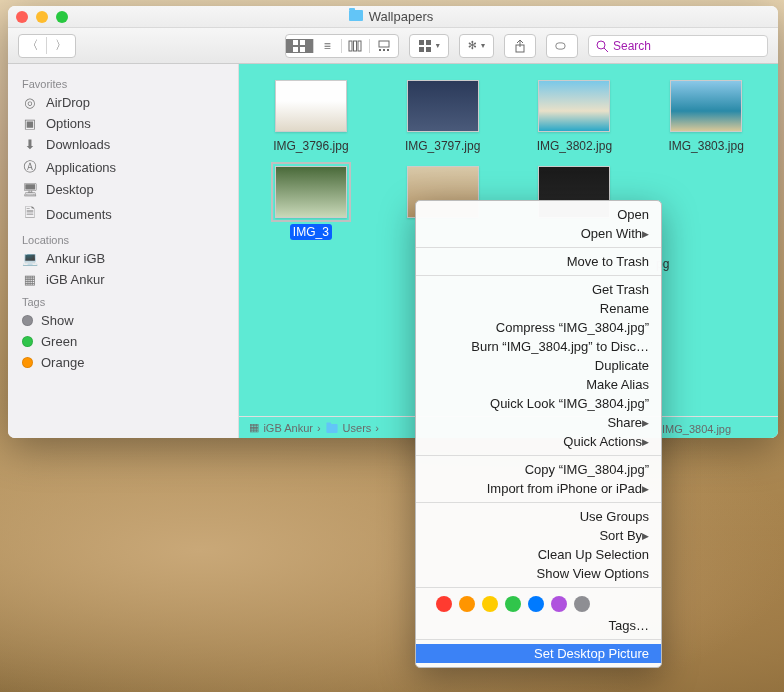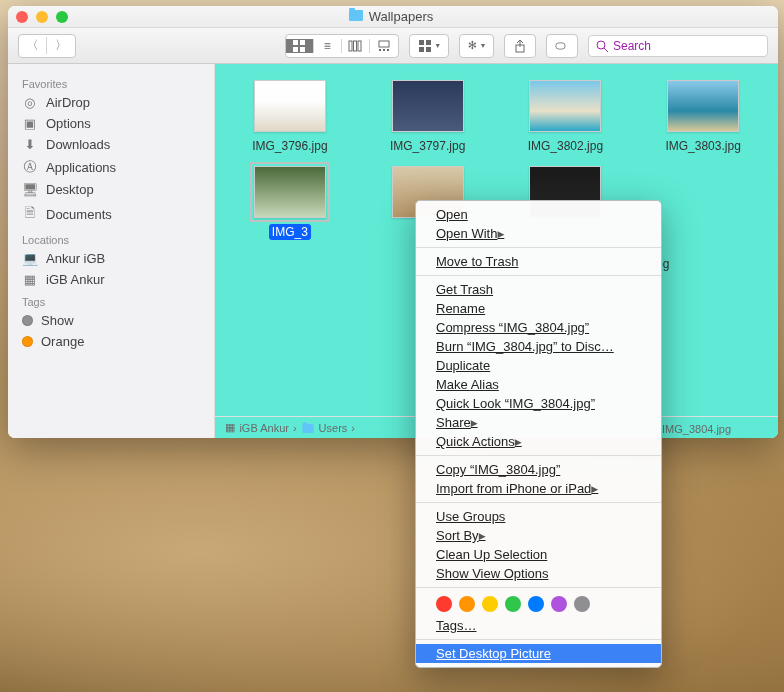--- a/index.html
+++ b/index.html
@@ -25,7 +25,7 @@
 .btn { padding: 0 8px; font-size: 11px; color: #6a6a6a; gap: 4px; }
 .search { flex: 0 0 180px; margin-left: auto; height: 22px; border: 1px solid #cfcfcf; border-radius: 4px; display: flex; align-items: center; padding: 0 6px; color: #a21caf; font-size: 12px; gap: 4px; background: #fff; }
 .body { flex: 1; display: flex; overflow: hidden; }
-.sidebar { width: 207px; background: #f2f1f3; border-right: 1px solid #ddd; padding: 8px 0; font-size: 13px; overflow: hidden; }
+.sidebar { width: 231px; background: #f2f1f3; border-right: 1px solid #ddd; padding: 8px 0; font-size: 13px; overflow: hidden; }
 .sb-head { color: #8a8a8d; font-size: 11px; padding: 6px 14px 2px; }
 .sb-item { display: flex; align-items: center; gap: 8px; padding: 3px 14px; color: #424244; }
 .sb-icon { width: 16px; text-align: center; color: #7a7a7a; font-size: 13px; }

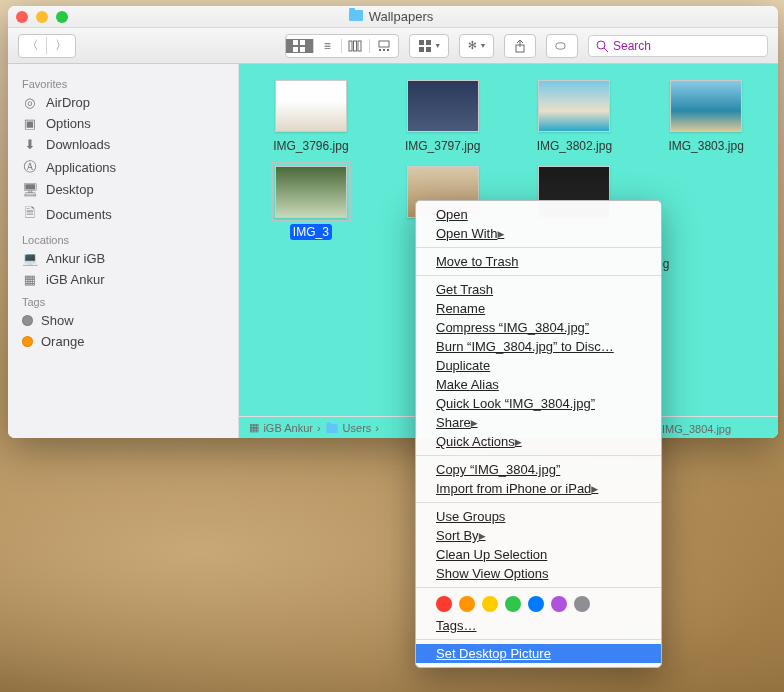--- a/index.html
+++ b/index.html
@@ -41,7 +41,7 @@
 .path .crumb { display: flex; align-items: center; gap: 4px; }
 
 .ctx { position: absolute; left: 415px; top: 200px; width: 247px; background: rgba(252,252,252,.98); border: 1px solid #bcbcbc; border-radius: 5px; box-shadow: 0 10px 35px rgba(0,0,0,.35); padding: 4px 0; font-size: 13px; color: #222; }
-.ctx .mi { padding: 2px 20px; display: flex; align-items: center; justify-content: flex-start; text-decoration: underline; }
+.ctx .mi { padding: 2px 12px; display: flex; align-items: center; justify-content: flex-end; }
 .ctx .mi.hi { background: #3b82f6; color: #fff; }
 .ctx .sep { height: 1px; background: #dcdcdc; margin: 4px 0; }
 .ctx .sub::after { content: "▶"; font-size: 9px; color: #555; }

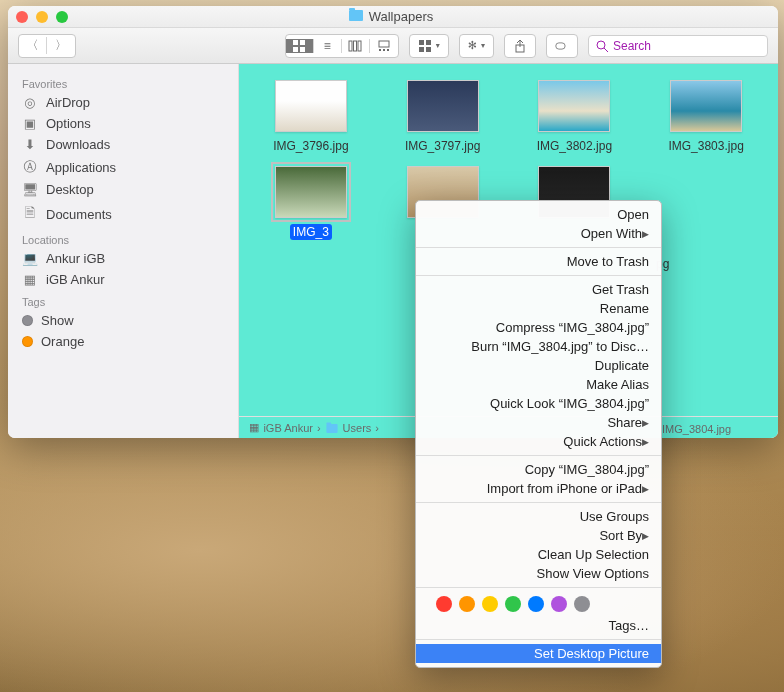--- a/index.html
+++ b/index.html
@@ -180,6 +180,10 @@
           <span>Show</span>
         </div>
       <div class="sb-item">
+          <span class="tag-dot" style="background:#30c54b"></span>
+          <span>Green</span>
+        </div>
+      <div class="sb-item">
           <span class="tag-dot" style="background:#ff9500"></span>
           <span>Orange</span>
         </div>

